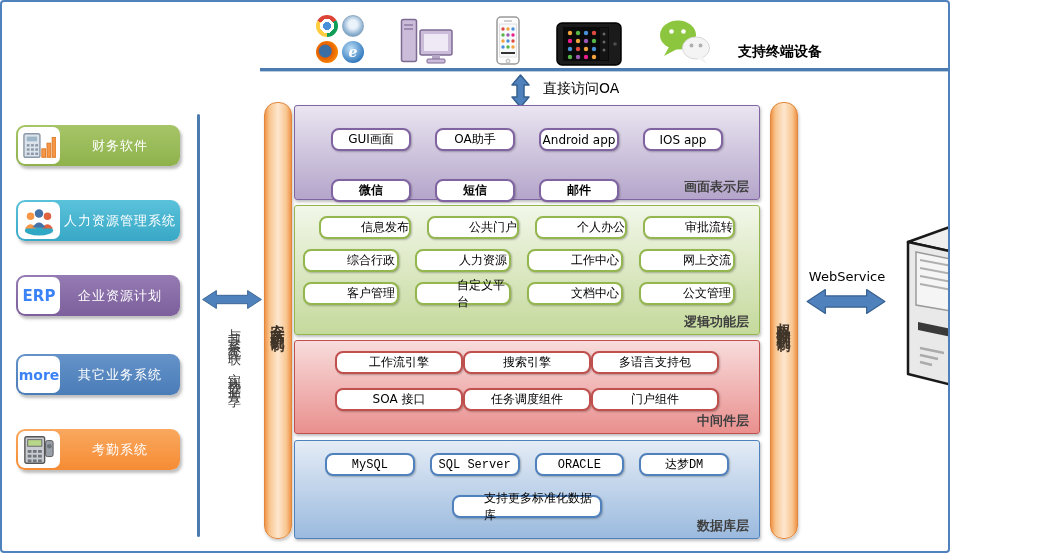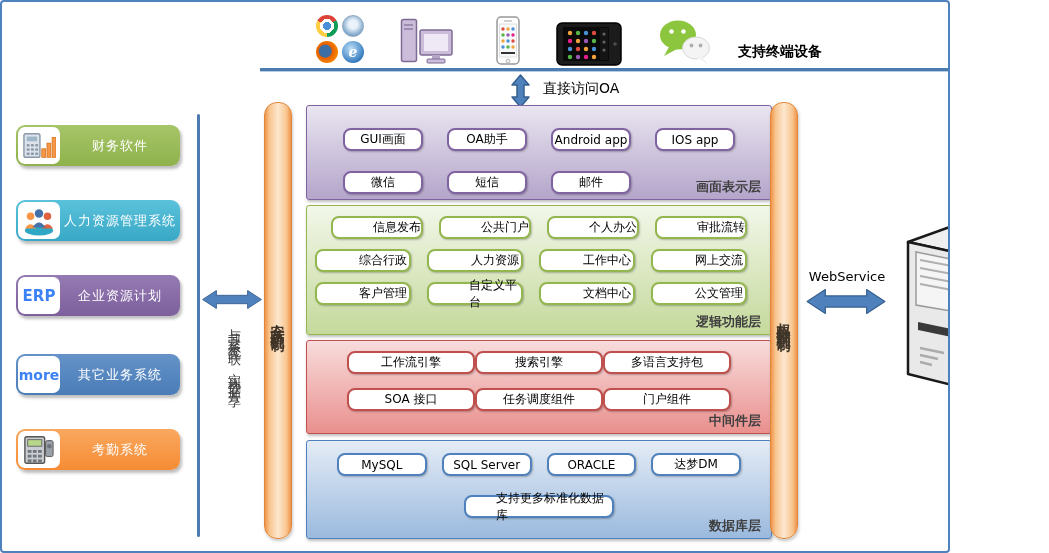--- a/index.html
+++ b/index.html
@@ -50,7 +50,7 @@
     color:#3F3428; letter-spacing:3px; }
 
   
-  .layer { left:304px; width:466px; border-radius:3px; box-sizing:border-box;
+  .layer { left:292px; width:466px; border-radius:3px; box-sizing:border-box;
     box-shadow:1px 2px 3px rgba(110,110,110,.45); }
   .layer-label { position:absolute; right:10px; bottom:3px; font-weight:bold; font-size:13px; color:#3F3F3F; }
   .btn { background:#fff; border-radius:8px; height:23px; display:flex; align-items:center;

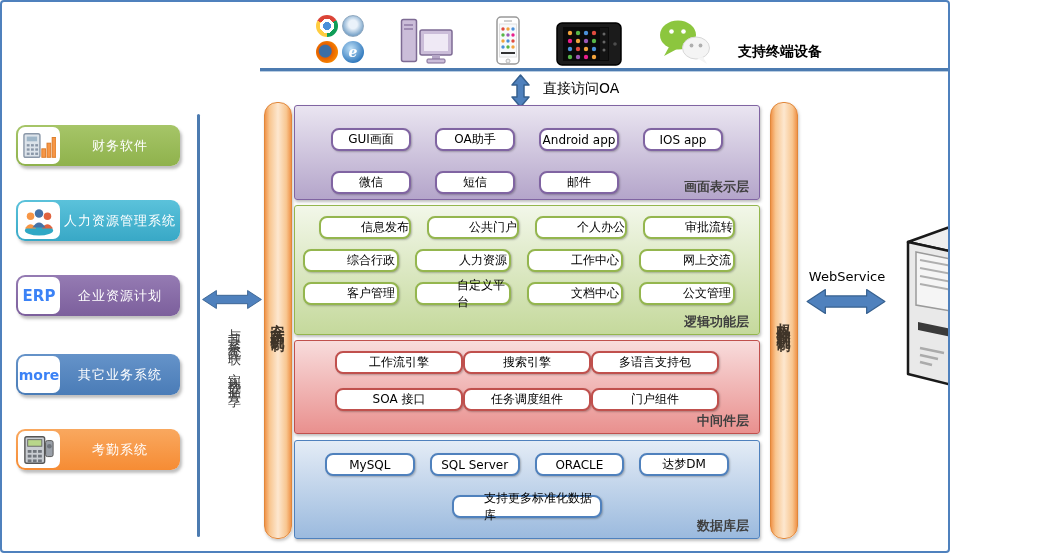--- a/index.html
+++ b/index.html
@@ -68,7 +68,7 @@
 
   .row { display:grid; }
   .purple .row { grid-template-columns:repeat(4,1fr); column-gap:24px; margin:0 36px; }
-  .purple .r1 { margin-top:22px; } .purple .r2 { margin-top:20px; }
+  .purple .r1 { margin-top:22px; } .purple .r2 { margin-top:28px;font-weight:bold; }
   .green .row { grid-template-columns:repeat(4,1fr); column-gap:16px; margin:0 24px; }
   .green .r1 { margin-top:10px; } .green .r2,.green .r3 { margin-top:10px;margin-left:8px; }
   .redl .row { grid-template-columns:repeat(3,1fr); margin:0 40px; }

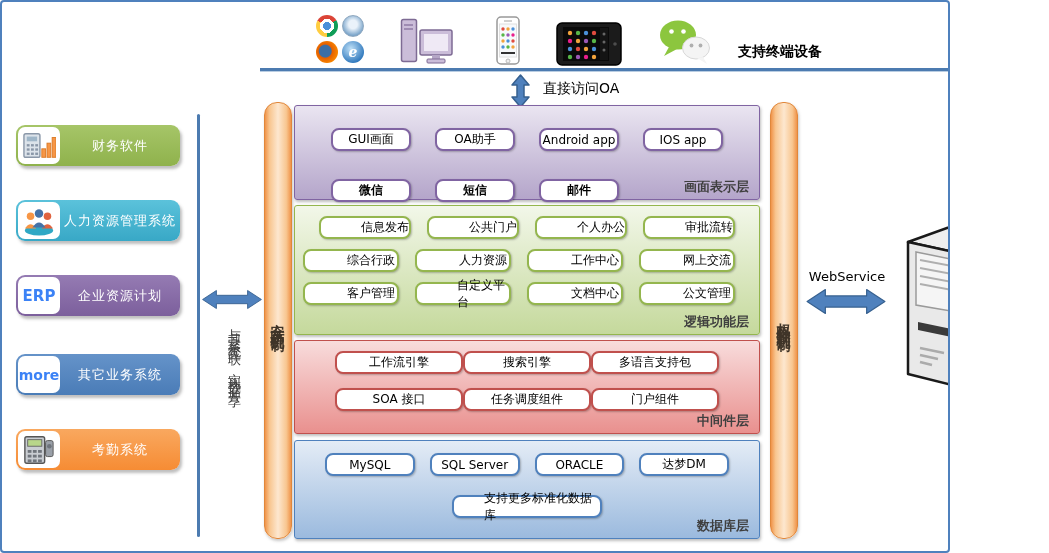--- a/index.html
+++ b/index.html
@@ -64,7 +64,7 @@
   .redl   { top:338px; height:94px; background:linear-gradient(#F8DCDC,#E9908E); border:1px solid #C0504D; }
   .redl .btn { border:2px solid #C0504D; }
   .bluel  { top:438px; height:99px; background:linear-gradient(#E4ECF6,#9BBADE); border:1px solid #4F81BD; }
-  .bluel .btn { border:2px solid #4F81BD; }
+  .bluel .btn { border:2px solid #4F81BD;font-family:Liberation Mono, monospace; }
 
   .row { display:grid; }
   .purple .row { grid-template-columns:repeat(4,1fr); column-gap:24px; margin:0 36px; }

